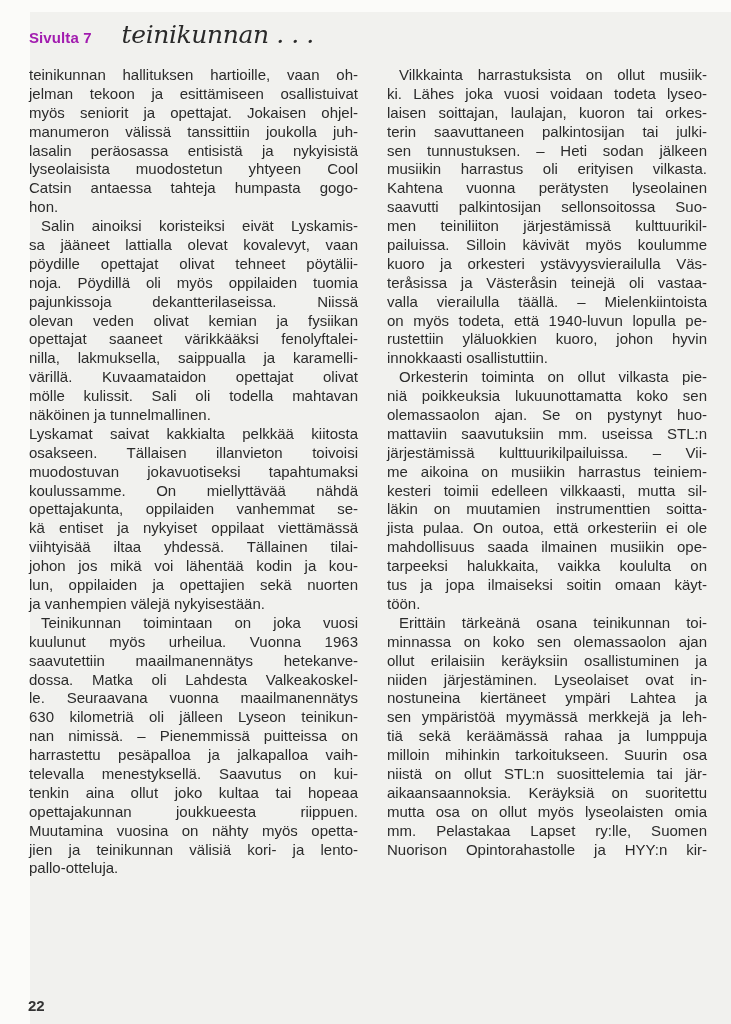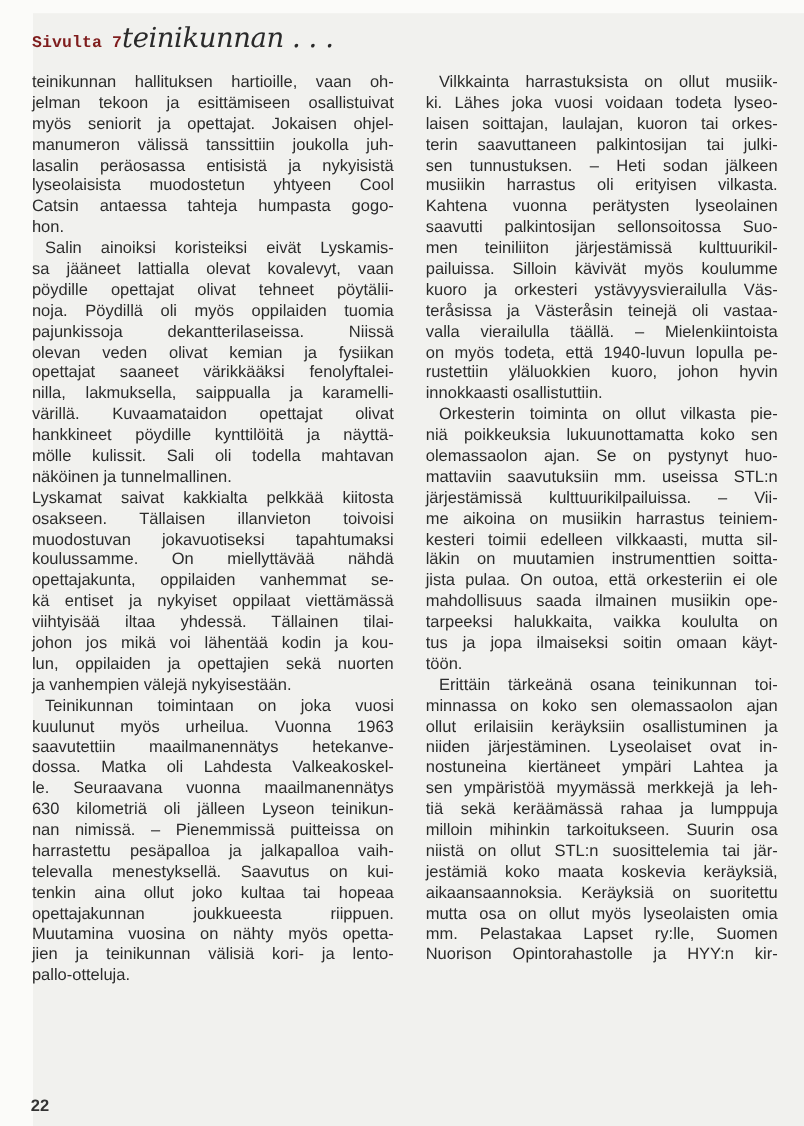--- a/index.html
+++ b/index.html
@@ -19,8 +19,8 @@
     display: flex; align-items: baseline;
   }
   .section-label {
-    font-family: Liberation Mono, monospace;
-    font-weight: bold; font-size: 15px; color: #7f1d1d;
+    font-family: Liberation Sans, sans-serif;
+    font-weight: bold; font-size: 15px; color: #a21caf;
     letter-spacing: 0.1px;
   }
   .section-title {

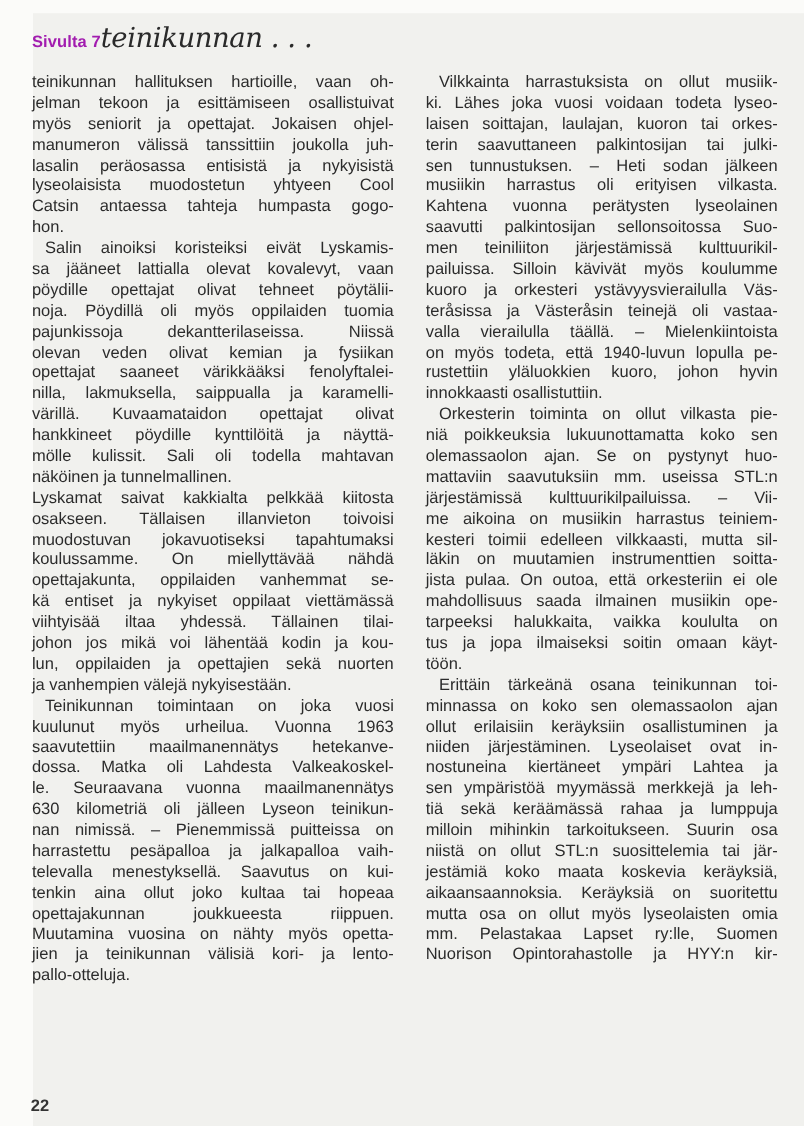--- a/index.html
+++ b/index.html
@@ -26,7 +26,7 @@
   .section-title {
     font-family: "DejaVu Serif", serif;
     font-style: italic; font-size: 25px; color: #2a2a2a;
-    letter-spacing: -0.4px;
+    margin-left: 30px; letter-spacing: -0.4px;
   }
   .column {
     position: absolute; top: 66px;

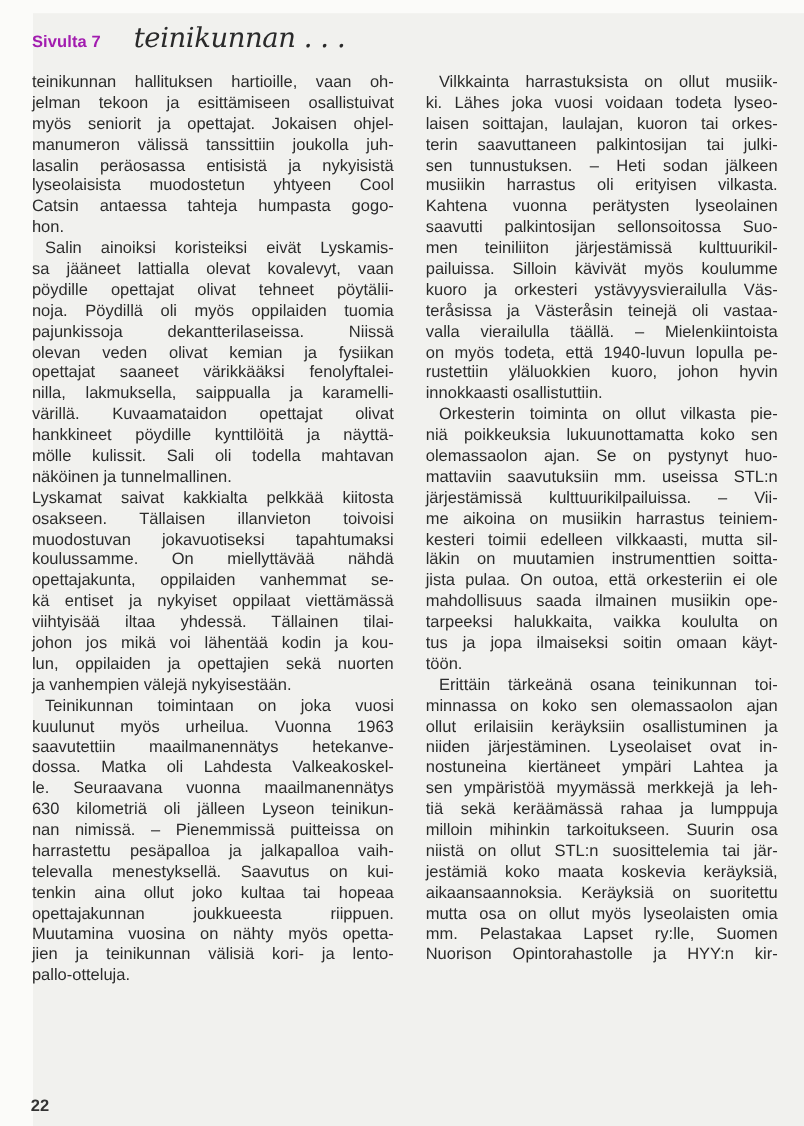--- a/index.html
+++ b/index.html
@@ -78,7 +78,6 @@
       <span class="line">opettajat saaneet värikkääksi fenolyftalei-</span>
       <span class="line">nilla, lakmuksella, saippualla ja karamelli-</span>
       <span class="line">värillä.  Kuvaamataidon opettajat olivat</span>
-      <span class="line">hankkineet pöydille kynttilöitä ja näyttä-</span>
       <span class="line">mölle kulissit.  Sali oli todella mahtavan</span>
       <span class="line last">näköinen ja tunnelmallinen.</span>
     </div>

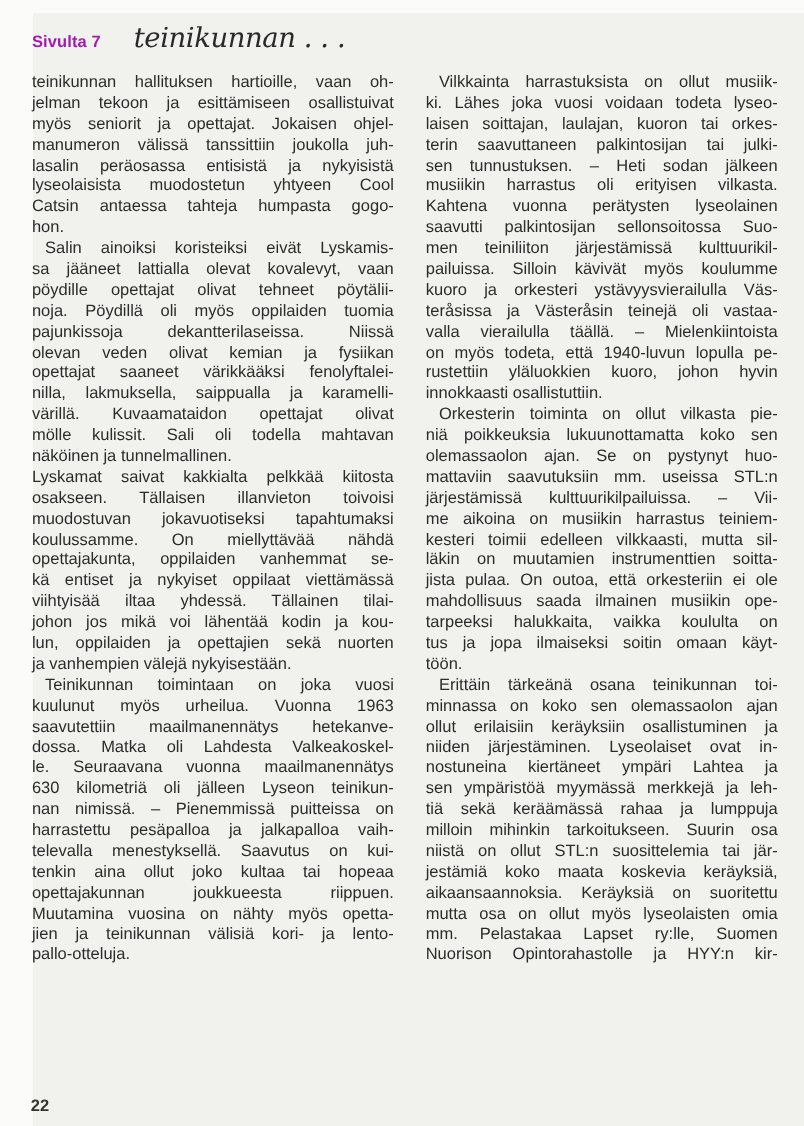--- a/index.html
+++ b/index.html
@@ -154,7 +154,6 @@
       <span class="line">tiä sekä keräämässä rahaa ja lumppuja</span>
       <span class="line">milloin mihinkin tarkoitukseen. Suurin osa</span>
       <span class="line">niistä on ollut STL:n suosittelemia tai jär-</span>
-      <span class="line">jestämiä koko maata koskevia keräyksiä,</span>
       <span class="line">aikaansaannoksia. Keräyksiä on suoritettu</span>
       <span class="line">mutta osa on ollut myös lyseolaisten omia</span>
       <span class="line">mm.  Pelastakaa  Lapset  ry:lle,  Suomen</span>

